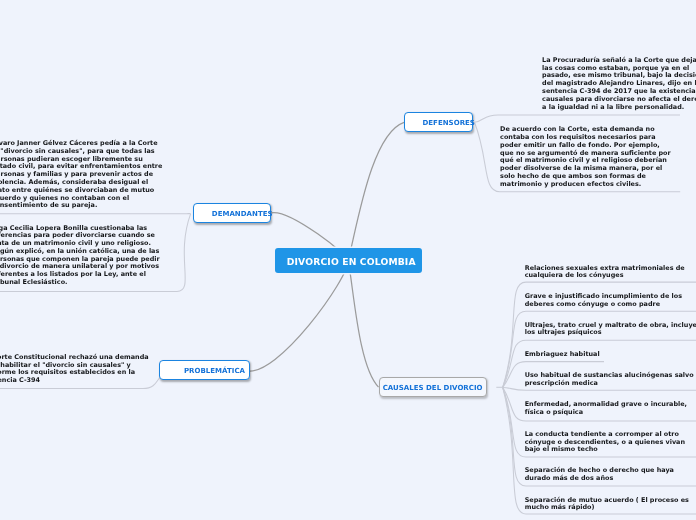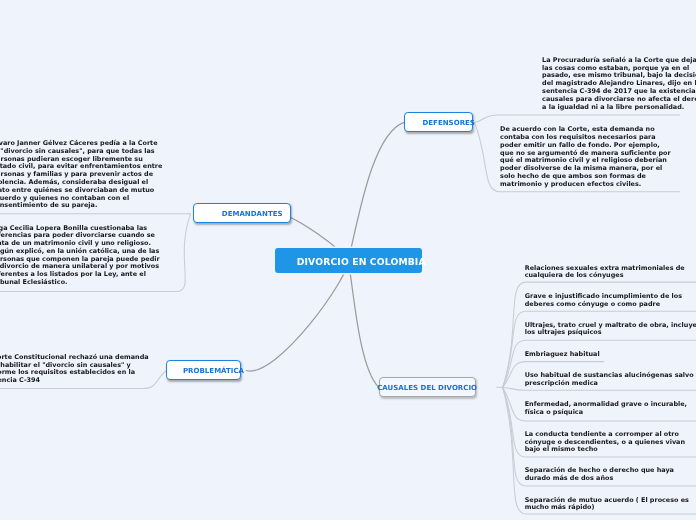--- a/index.html
+++ b/index.html
@@ -49,7 +49,7 @@
 <div class="node" id="root-node">
       <span>DIVORCIO EN COLOMBIA</span>
     </div>
-<div class="node branch blue" style="left:193.2px;top:202.9px;width:98px;height:19.8px;">
+<div class="node branch blue" style="left:193.2px;top:202.9px;width:78.0px;height:19.8px;">
       <span>DEMANDANTES</span>
     </div>
 <div class="leaf" style="left:-8.5px;top:140.1px;">Álvaro Janner Gélvez Cáceres pedía a la Corte el "divorcio sin causales", para que todas las personas pudieran escoger libremente su estado civil, para evitar enfrentamientos entre personas y familias y para prevenir actos de violencia. Además, consideraba desigual el trato entre quiénes se divorciaban de mutuo acuerdo y quienes no contaban con el consentimiento de su pareja.</div>

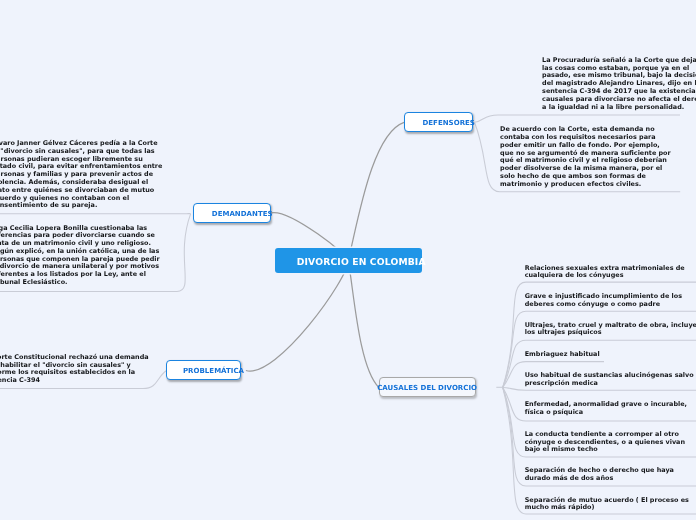--- a/index.html
+++ b/index.html
@@ -13,7 +13,7 @@
   .node{position:absolute;box-sizing:border-box;white-space:nowrap;}
   #root-node{left:274.9px;top:248.3px;width:146.7px;height:24.6px;background:#1f95e7;
      border-radius:3px;box-shadow:0 0 0 1.6px #eff3fc;display:flex;align-items:center;justify-content:center;}
-  #root-node span{color:#fff;font-size:9.2px;font-weight:bold;letter-spacing:0.16px;position:relative;top:0.6px;left:13px;}
+  #root-node span{color:#fff;font-size:9.2px;font-weight:bold;letter-spacing:0.16px;position:relative;top:0.6px;left:3px;}
   .branch{display:flex;align-items:center;justify-content:center;border-radius:4px;}
   .branch.blue{background:#fff;border:1.5px solid #1b84e0;box-shadow:1px 1.5px 2px rgba(0,0,0,.30);padding-left:20px;}
   .branch.gray{background:#f4f7fd;border:1px solid #a8a8a8;box-shadow:1px 1.5px 2px rgba(0,0,0,.22);}

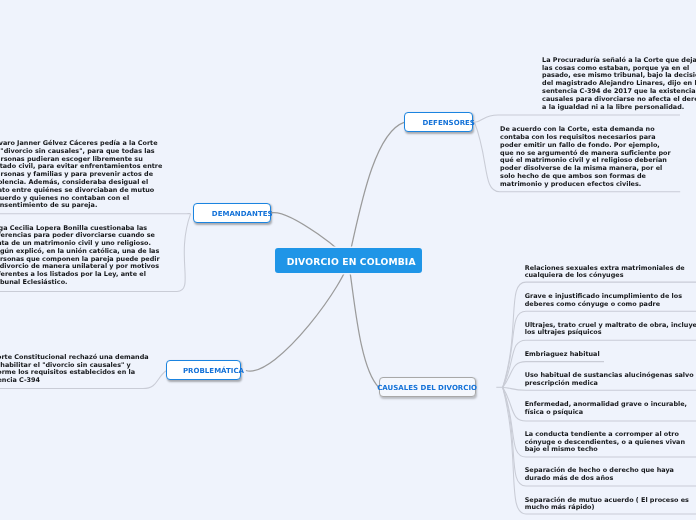--- a/index.html
+++ b/index.html
@@ -59,7 +59,7 @@
     </div>
 <div class="leaf" style="left:500.1px;top:56.9px;margin-left:42px;">La Procuraduría señaló a la Corte que dejara las cosas como estaban, porque ya en el pasado, ese mismo tribunal, bajo la decision del magistrado Alejandro Linares, dijo en la sentencia C-394 de 2017 que la existencia de causales para divorciarse no afecta el derecho a la igualdad ni a la libre personalidad.</div>
 <div class="leaf" style="left:500.1px;top:126.3px;">De acuerdo con la Corte, esta demanda no contaba con los requisitos necesarios para poder emitir un fallo de fondo. Por ejemplo, que no se argumentó de manera suficiente por qué el matrimonio civil y el religioso deberían poder disolverse de la misma manera, por el solo hecho de que ambos son formas de matrimonio y producen efectos civiles.</div>
-<div class="node branch blue" style="left:166px;top:359.8px;width:75px;height:20.2px;align-items:center;">
+<div class="node branch blue" style="left:159px;top:359.8px;width:91px;height:20.2px;align-items:center;">
       <span>PROBLEMÁTICA</span>
     </div>
 <div class="leaf" style="left:-18.4px;top:353.9px;">La Corte Constitucional rechazó una demanda para habilitar el "divorcio sin causales" y conforme los requisitos establecidos en la sentencia C-394</div>

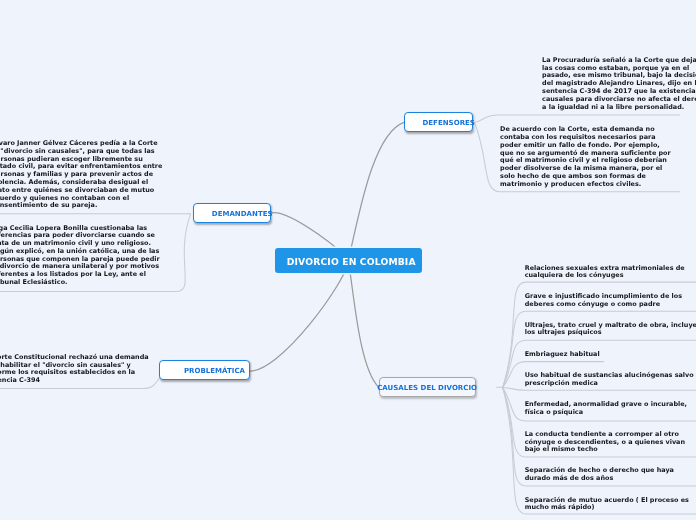--- a/index.html
+++ b/index.html
@@ -63,7 +63,7 @@
       <span>PROBLEMÁTICA</span>
     </div>
 <div class="leaf" style="left:-18.4px;top:353.9px;">La Corte Constitucional rechazó una demanda para habilitar el "divorcio sin causales" y conforme los requisitos establecidos en la sentencia C-394</div>
-<div class="node branch gray" style="left:378.6px;top:377.4px;width:97px;height:20.0px;">
+<div class="node branch gray" style="left:378.6px;top:377.4px;width:108px;height:20.0px;">
       <span>CAUSALES DEL DIVORCIO</span>
     </div>
 <div class="leaf" style="left:524.7px;top:264.7px;">Relaciones sexuales extra matrimoniales de cualquiera de los cónyuges</div>

